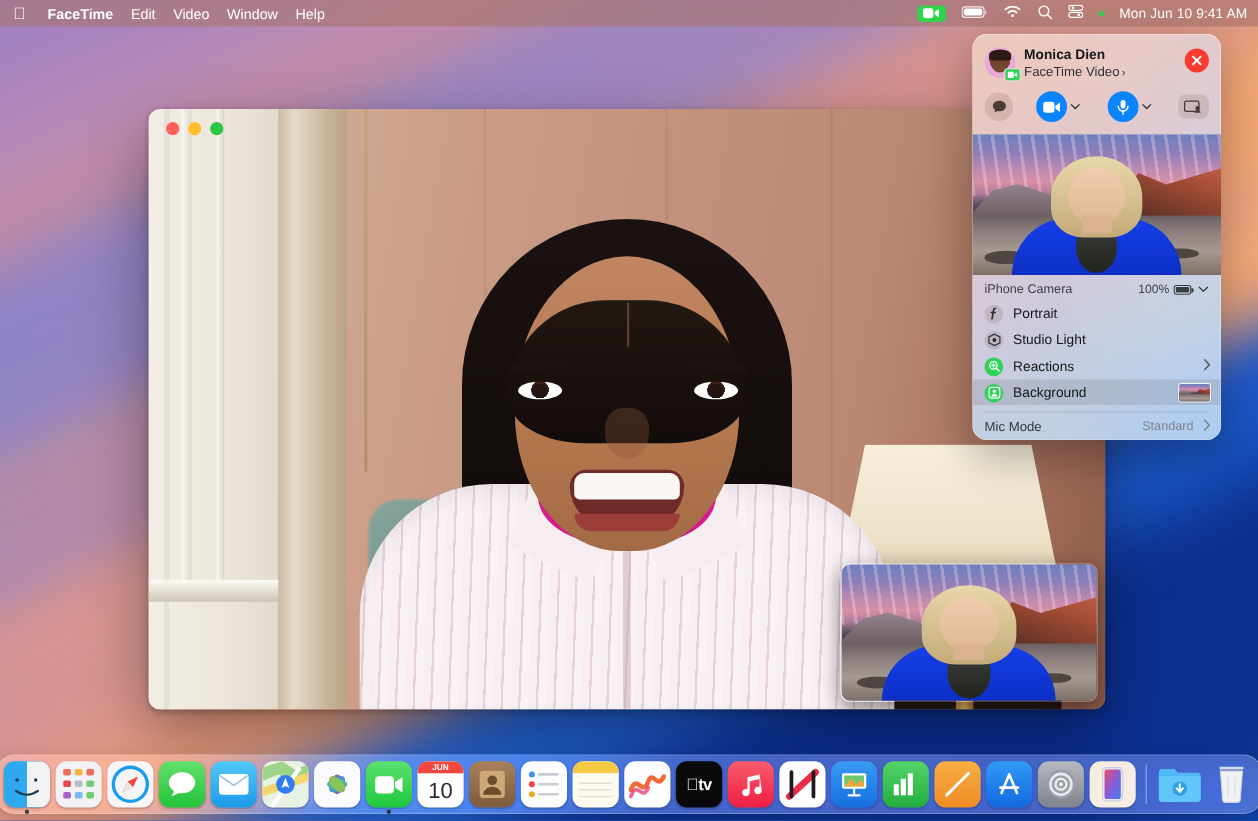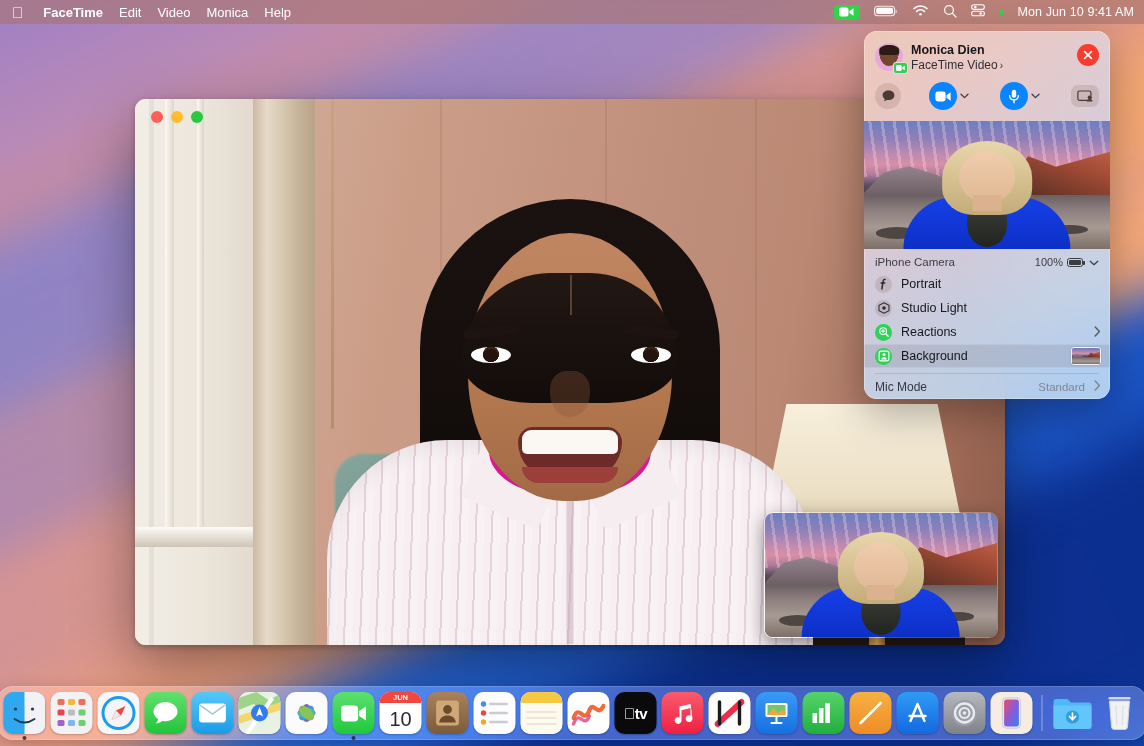--- a/index.html
+++ b/index.html
@@ -306,7 +306,7 @@
     <span class="mb-item bold">FaceTime</span>
     <span class="mb-item">Edit</span>
     <span class="mb-item">Video</span>
-    <span class="mb-item">Monica</span>
+    <span class="mb-item">Window</span>
     <span class="mb-item">Help</span>
   </div>
   <div class="mb-right">

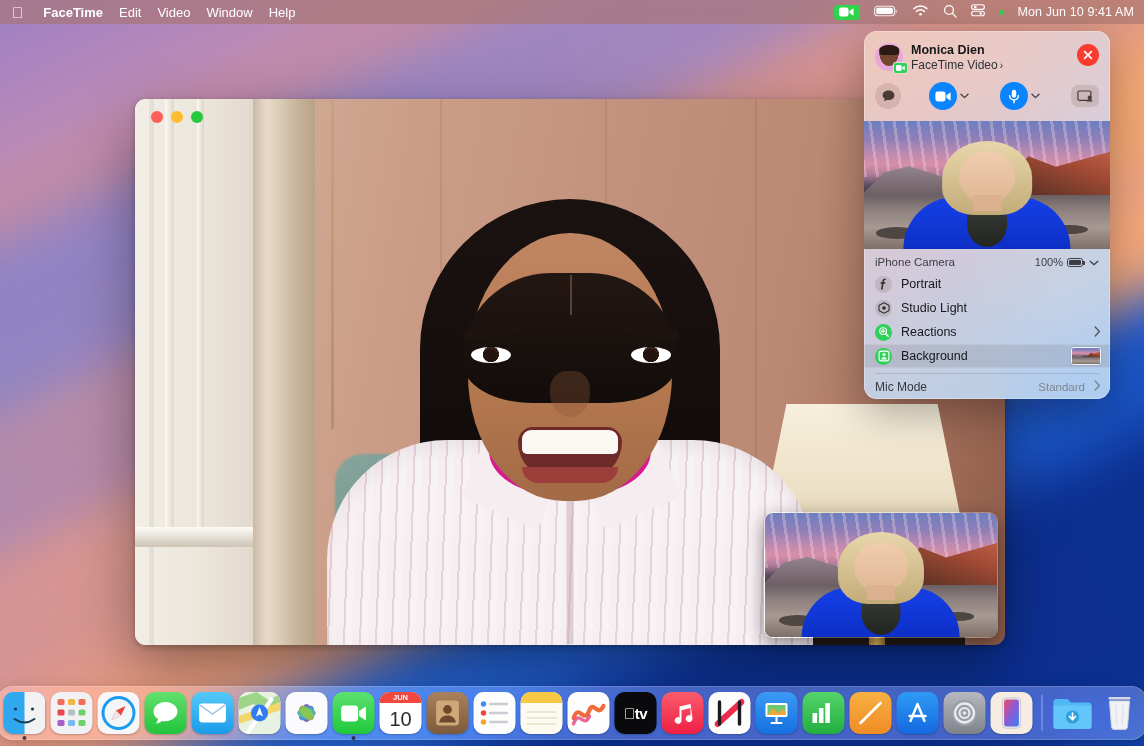--- a/index.html
+++ b/index.html
@@ -177,7 +177,7 @@
 
   
   #ft-popover {
-    position:absolute; right:34px; top:31px; width:246px;
+    position:absolute; right:34px; top:31px; width:226px;
     border-radius:13px; overflow:hidden; z-index:50;
     background:linear-gradient(145deg, rgba(238,205,190,0.93) 0%,
       rgba(232,206,205,0.93) 22%, rgba(214,208,226,0.93) 46%,

